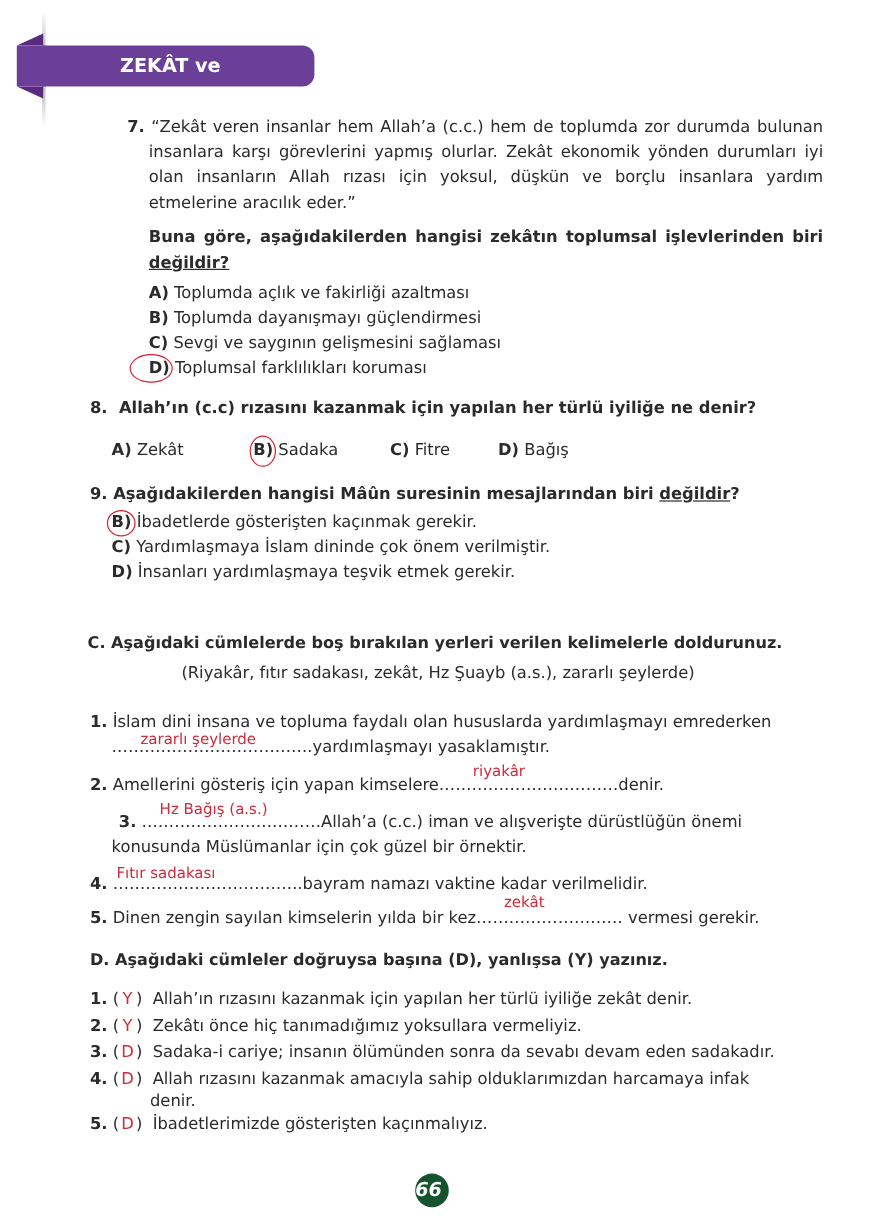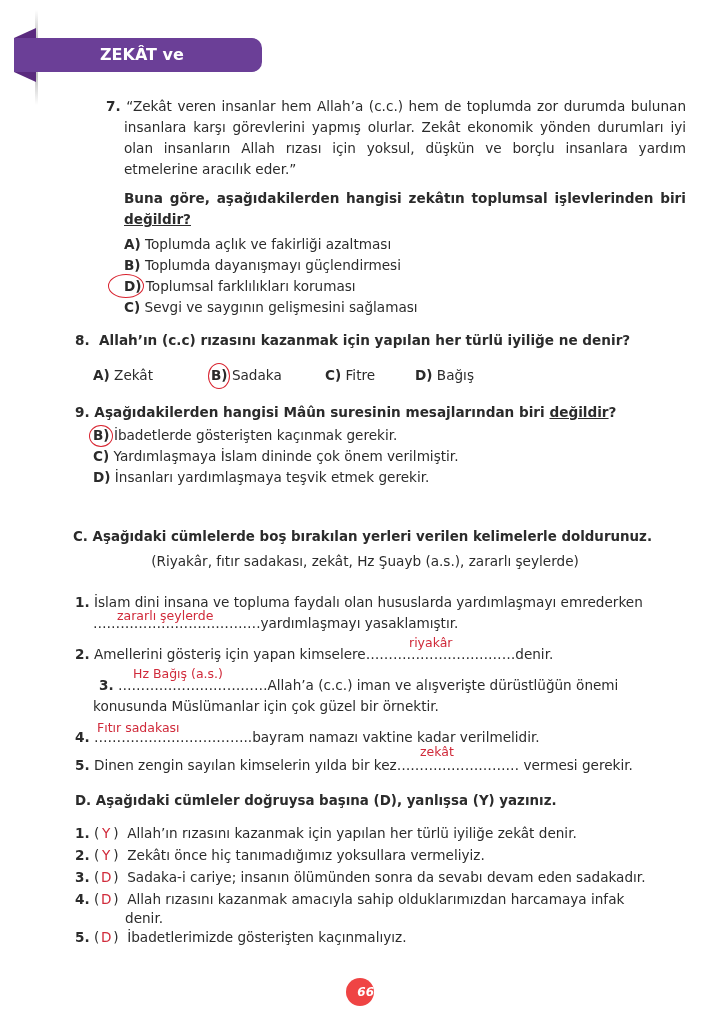--- a/index.html
+++ b/index.html
@@ -83,10 +83,10 @@
     <div style="margin-top:4px;">
       <div class="opt"><span class="opt-label">A)</span> <span>Toplumda açlık ve fakirliği azaltması</span></div>
       <div class="opt"><span class="opt-label">B)</span> <span>Toplumda dayanışmayı güçlendirmesi</span></div>
+      <div class="opt"><span class="opt-label">C)</span> <span>Sevgi ve saygının gelişmesini sağlaması</span></div>
       <div class="opt" style="position:relative;"><span class="opt-label">D)</span> <span>Toplumsal farklılıkları koruması</span>
         <span class="circle" style="left:2px; top:-2px; width:34px; height:22px;"></span>
       </div>
-      <div class="opt"><span class="opt-label">C)</span> <span>Sevgi ve saygının gelişmesini sağlaması</span></div>
     </div>
   </div>
 

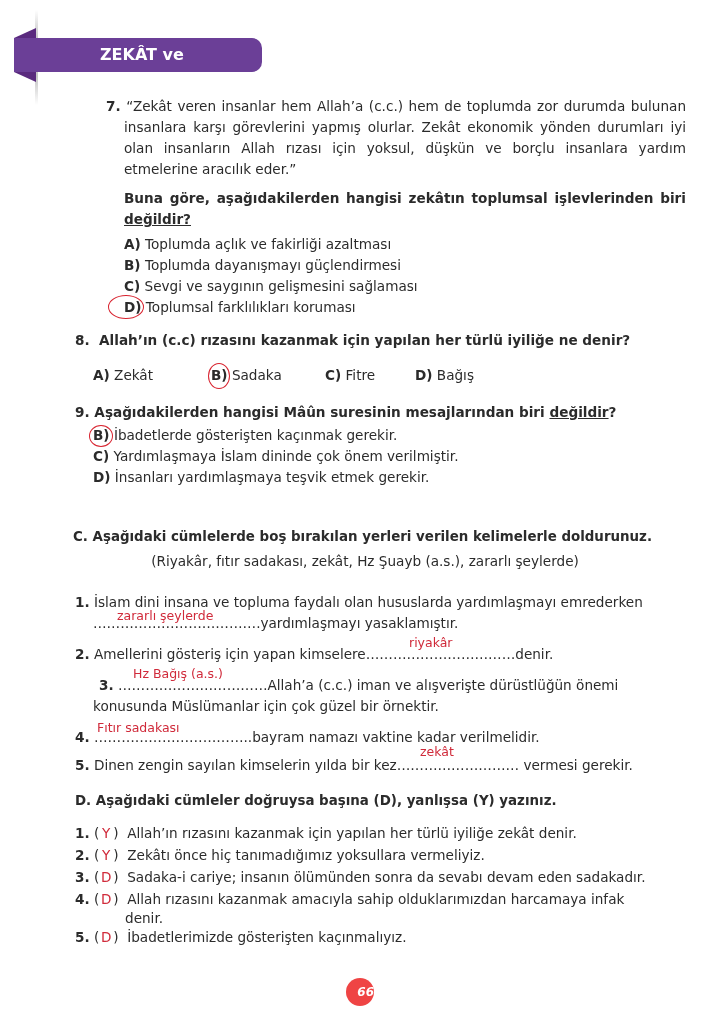--- a/index.html
+++ b/index.html
@@ -135,7 +135,7 @@
 
   <div class="q" style="top:548px;">
     <div style="position:relative;"><span class="num">2.</span> <span>Amellerini gösteriş için yapan kimselere</span><span>……………………………</span><span>denir.</span>
-      <span class="fill-ans" style="left:334px; top:-8px;">riyakâr</span>
+      <span class="fill-ans" style="left:319px; top:-8px;">riyakâr</span>
     </div>
   </div>
 

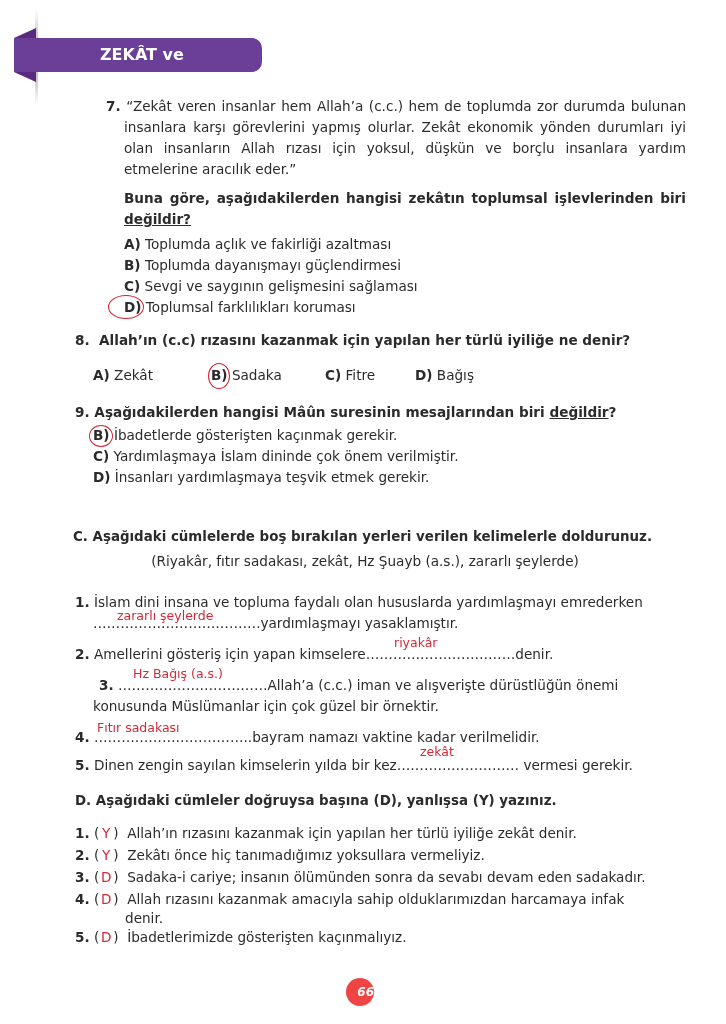--- a/index.html
+++ b/index.html
@@ -53,9 +53,9 @@
   .tf-ans { color: #d02a3a; display: inline-block; width: 14px; text-align: center; }
   .page-num {
     position: absolute; left: 346px; top: 978px; width: 28px; height: 28px;
-    border-radius: 50%; background: #ef4444; color: #fff;
-    font-weight: bold; font-style: italic; font-size: 12px;
-    text-align: right; line-height: 28px;
+    border-radius: 50%; background: #14532d; color: #fff;
+    font-weight: bold; font-style: italic; font-size: 16px;
+    text-align: left; line-height: 28px;
   }
 </style>
 </head>

